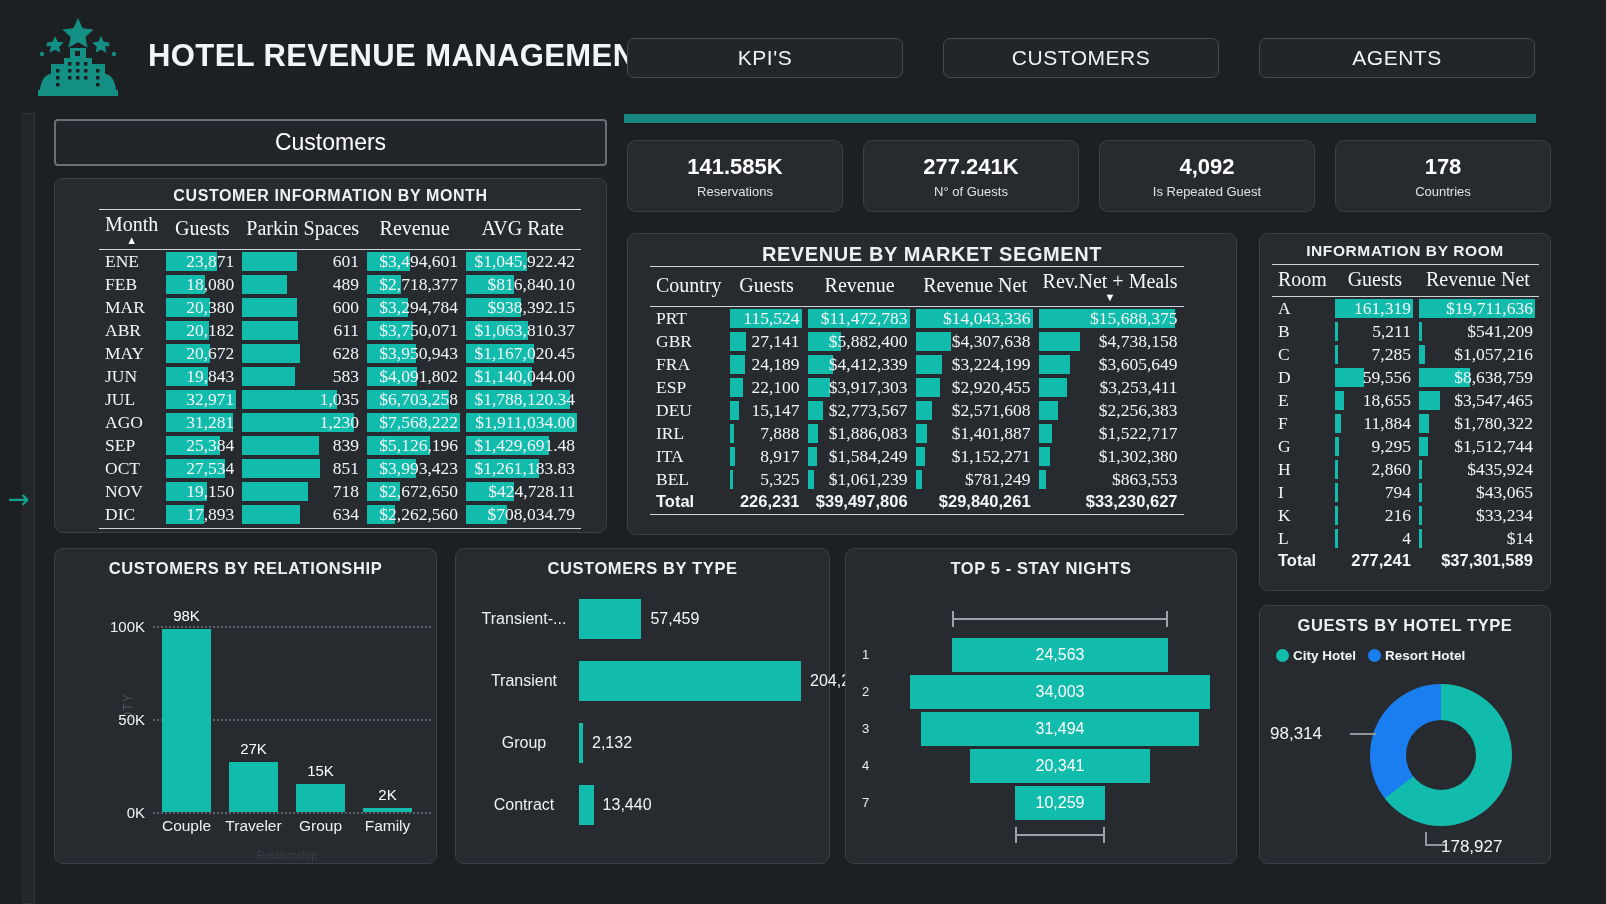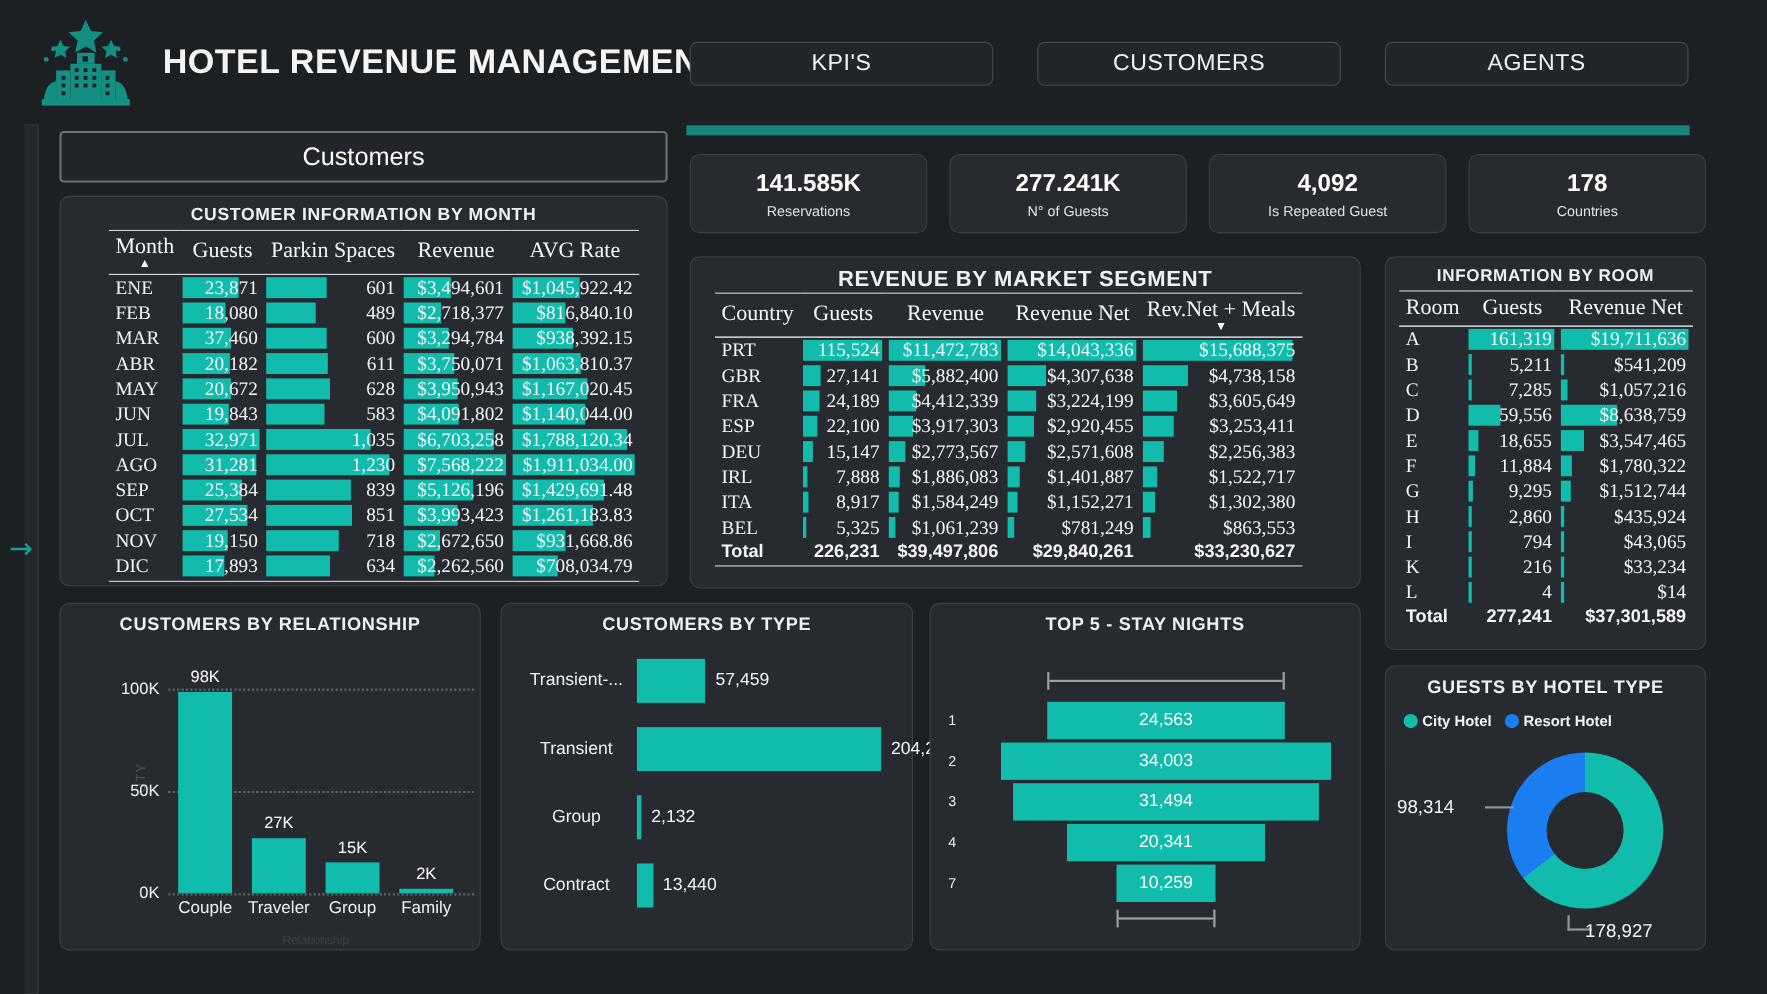--- a/index.html
+++ b/index.html
@@ -277,7 +277,7 @@
           </tr>
           <tr>
             <td class="lbl">MAR</td>
-            <td class="num" style="width: 76px;"><div class="cellbar" style="width: 43.2683px; background: rgb(18, 188, 173);"></div><span class="celltxt">37,460</span></td>
+            <td class="num" style="width: 76px;"><div class="cellbar" style="width: 43.2683px; background: rgb(18, 188, 173);"></div><span class="celltxt">20,380</span></td>
             <td class="num" style="width: 118px;"><div class="cellbar" style="width: 54.6341px; background: rgb(18, 188, 173);"></div><span class="celltxt">600</span></td>
             <td class="num" style="width: 99px;"><div class="cellbar" style="width: 40.487px; background: rgb(18, 188, 173);"></div><span class="celltxt">$3,294,784</span></td>
             <td class="num" style="width: 117px;"><div class="cellbar" style="width: 54.5053px; background: rgb(18, 188, 173);"></div><span class="celltxt">$938,392.15</span></td>

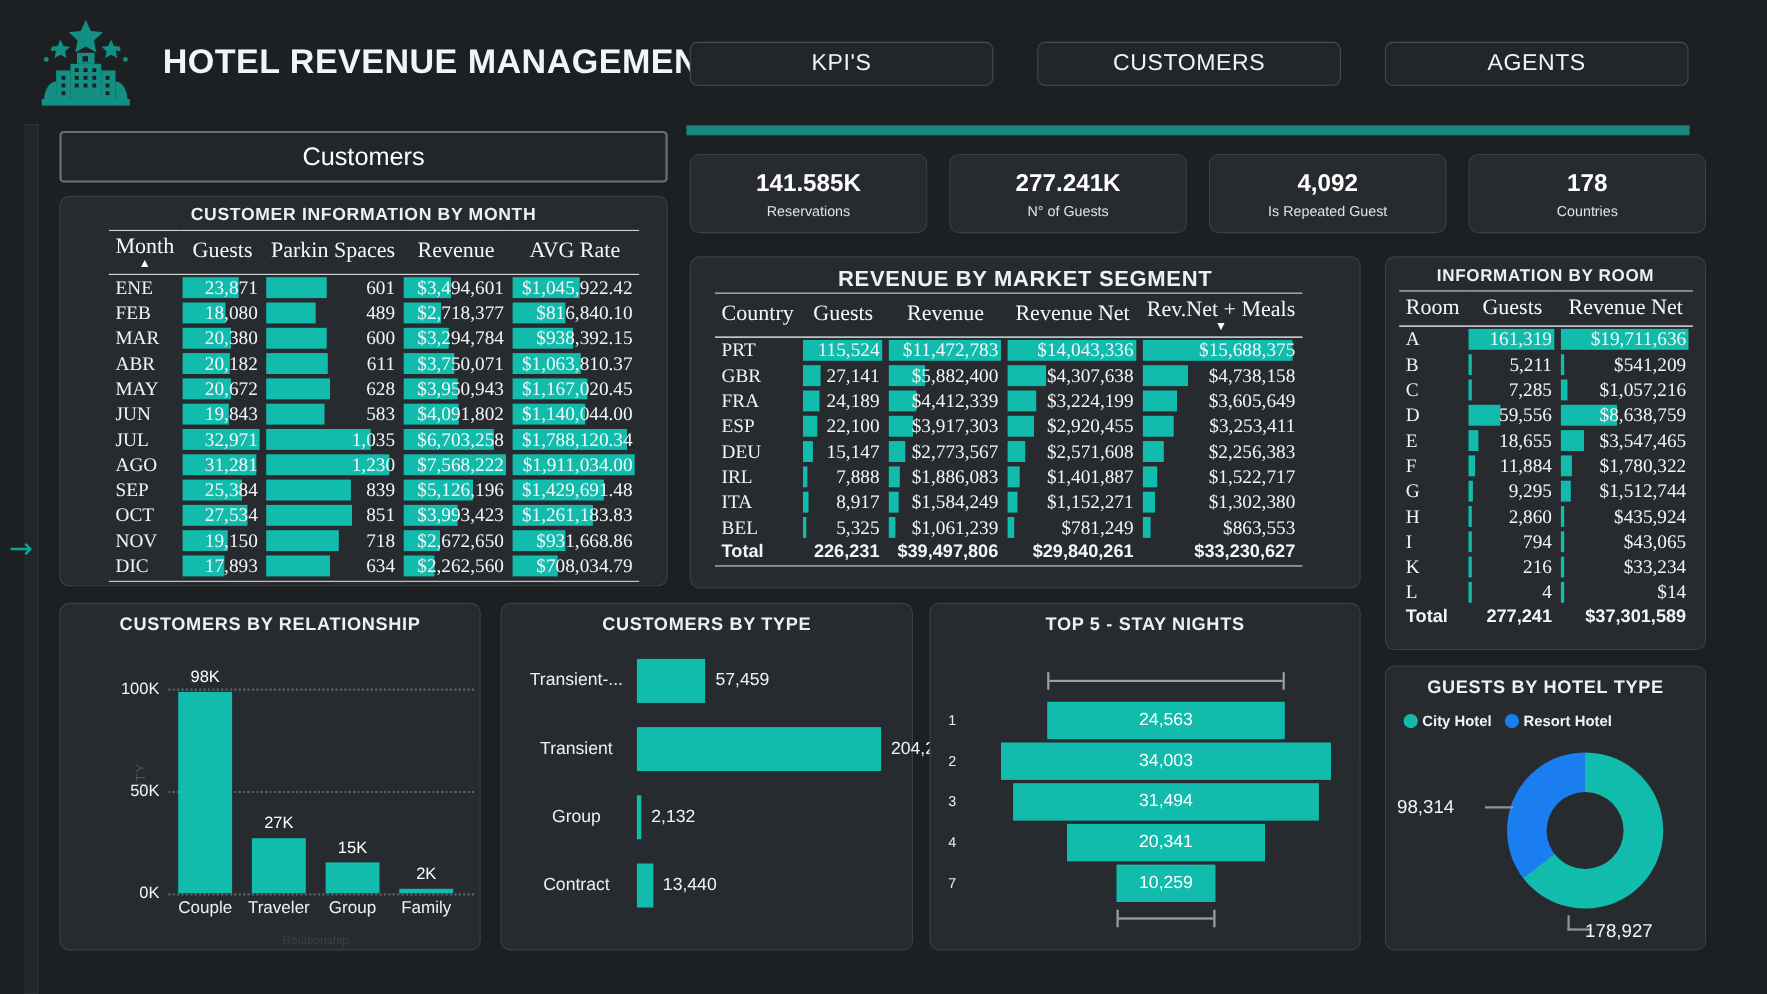--- a/index.html
+++ b/index.html
@@ -336,7 +336,7 @@
             <td class="num" style="width: 76px;"><div class="cellbar" style="width: 40.6569px; background: rgb(18, 188, 173);"></div><span class="celltxt">19,150</span></td>
             <td class="num" style="width: 118px;"><div class="cellbar" style="width: 65.3789px; background: rgb(18, 188, 173);"></div><span class="celltxt">718</span></td>
             <td class="num" style="width: 99px;"><div class="cellbar" style="width: 32.8421px; background: rgb(18, 188, 173);"></div><span class="celltxt">$2,672,650</span></td>
-            <td class="num" style="width: 117px;"><div class="cellbar" style="width: 47.5539px; background: rgb(18, 188, 173);"></div><span class="celltxt">$931,668.86</span></td>
+            <td class="num" style="width: 117px;"><div class="cellbar" style="width: 47.5539px; background: rgb(18, 188, 173);"></div><span class="celltxt">$424,728.11</span></td>
           </tr>
           <tr>
             <td class="lbl">DIC</td>

